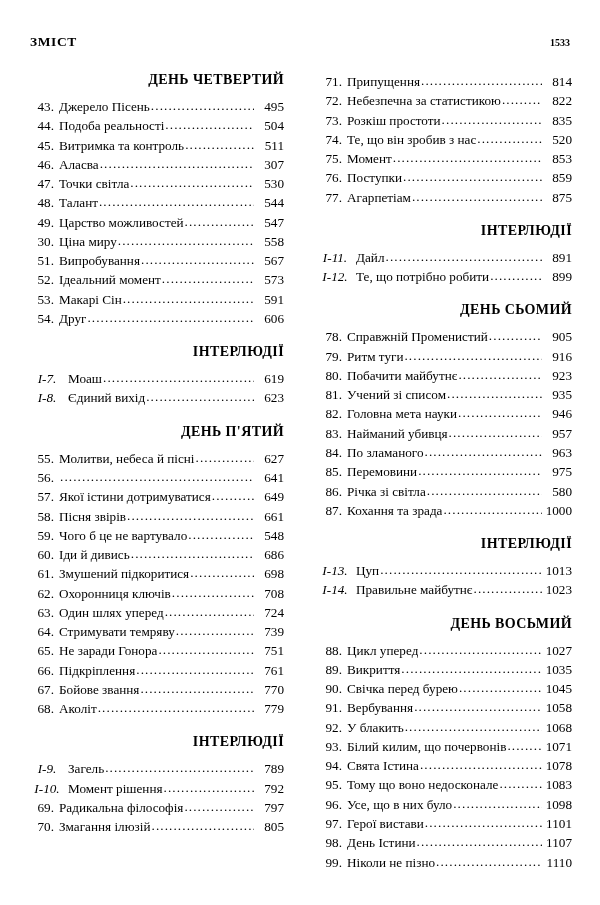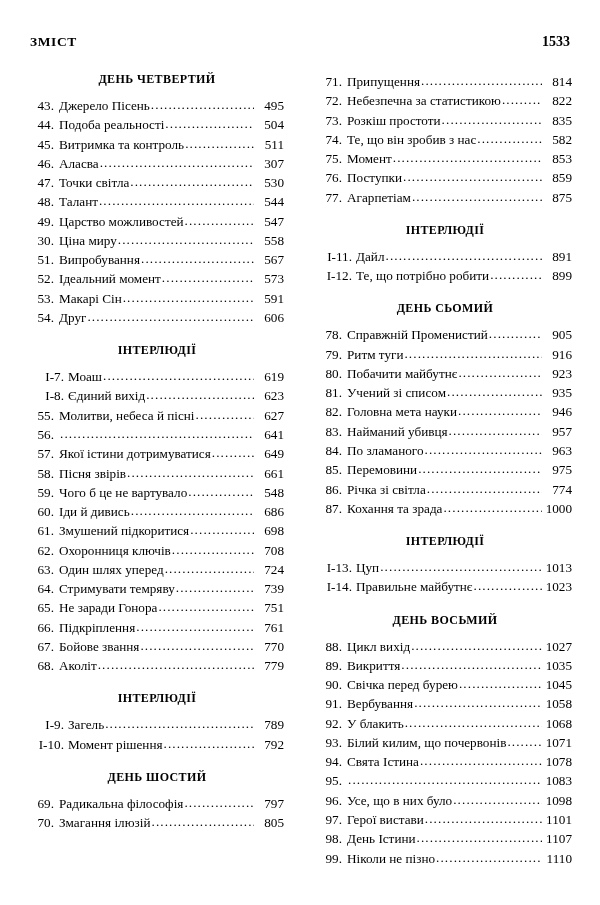--- a/index.html
+++ b/index.html
@@ -32,7 +32,7 @@
     margin-bottom: 22px;
   }
   .header .folio {
-    font-size: 14px;
+    font-size: 10px;
     letter-spacing: 0;
     margin-left: 20px;
   }

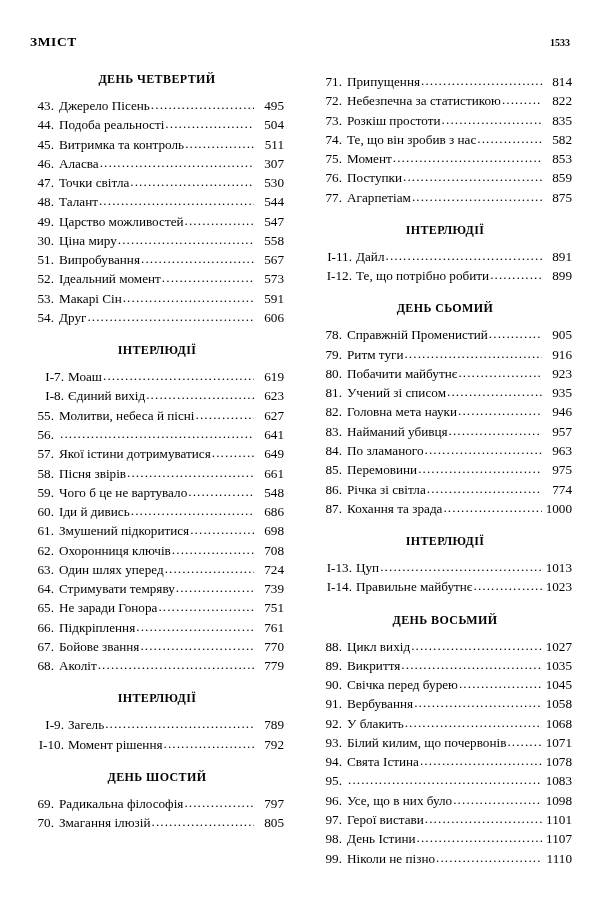--- a/index.html
+++ b/index.html
@@ -45,9 +45,9 @@
     flex: 0 0 254px;
   }
   .sec-title {
-    text-align: center;
+    text-align: right;
     font-weight: bold;
-    font-size: 12px;
+    font-size: 14px;
     letter-spacing: 0.4px;
     margin: 16px 0 9px 0;
   }

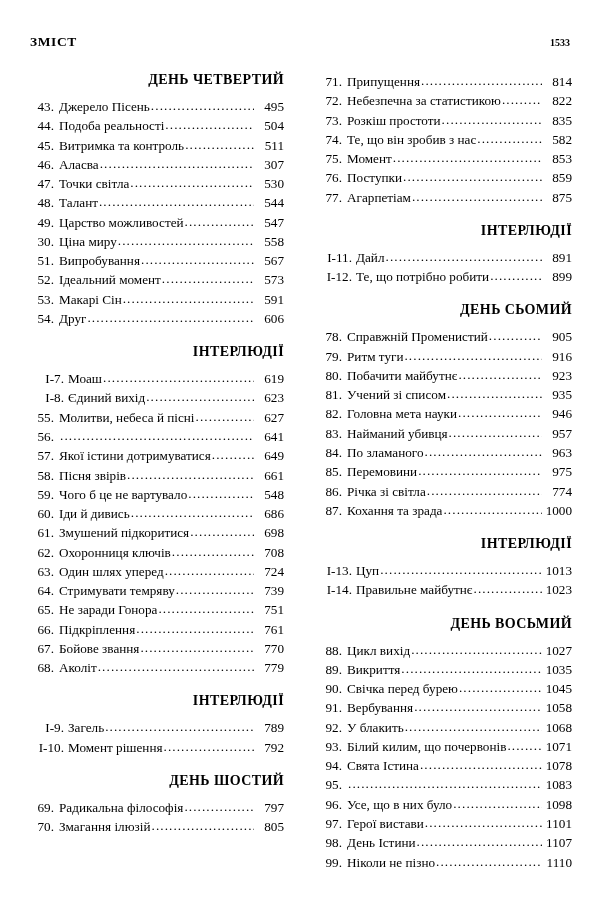--- a/index.html
+++ b/index.html
@@ -320,7 +320,7 @@
           <span class="num n2">74.</span>
           <span class="label">Те, що він зробив з нас</span>
           <span class="dots">..........................................................................................</span>
-          <span class="page-no">582</span>
+          <span class="page-no">520</span>
         </div>
         <div class="entry">
           <span class="num n2">75.</span>

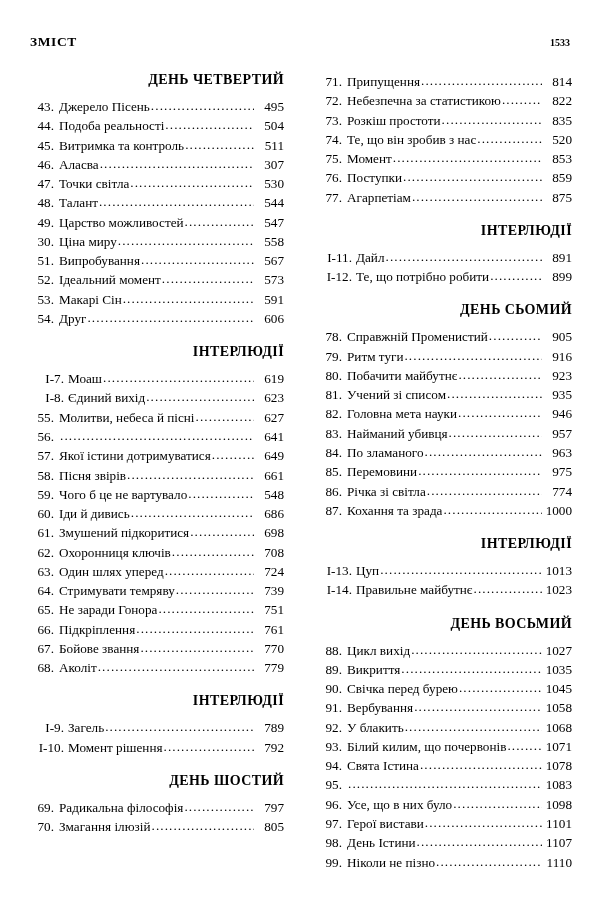--- a/index.html
+++ b/index.html
@@ -67,7 +67,7 @@
     padding-right: 5px;
   }
   .entry .num.n2 { min-width: 24px; }
-  .entry .num.inter { min-width: 34px; text-align: right; padding-right: 4px; }
+  .entry .num.inter { min-width: 34px; text-align: center; padding-right: 4px; font-style: italic; }
   .entry .label {
     flex: 0 0 auto;
     overflow: hidden;

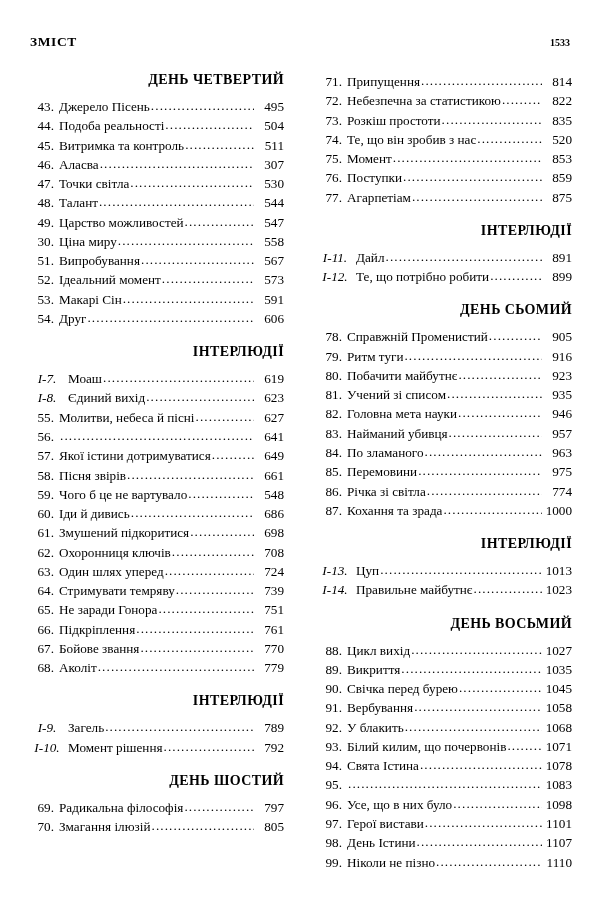--- a/index.html
+++ b/index.html
@@ -187,6 +187,7 @@
           <span class="dots">..........................................................................................</span>
           <span class="page-no">623</span>
         </div>
+        <div class="sec-title">ДЕНЬ П'ЯТИЙ</div>
         <div class="entry">
           <span class="num n2">55.</span>
           <span class="label">Молитви, небеса й пісні</span>

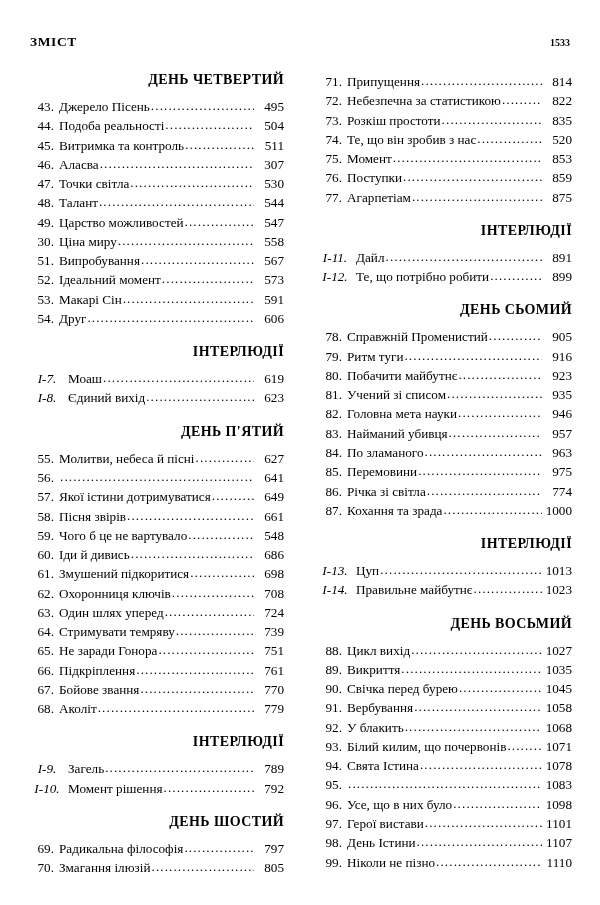--- a/index.html
+++ b/index.html
@@ -407,7 +407,7 @@
           <span class="num n2">86.</span>
           <span class="label">Річка зі світла</span>
           <span class="dots">..........................................................................................</span>
-          <span class="page-no">774</span>
+          <span class="page-no">580</span>
         </div>
         <div class="entry">
           <span class="num n2">87.</span>

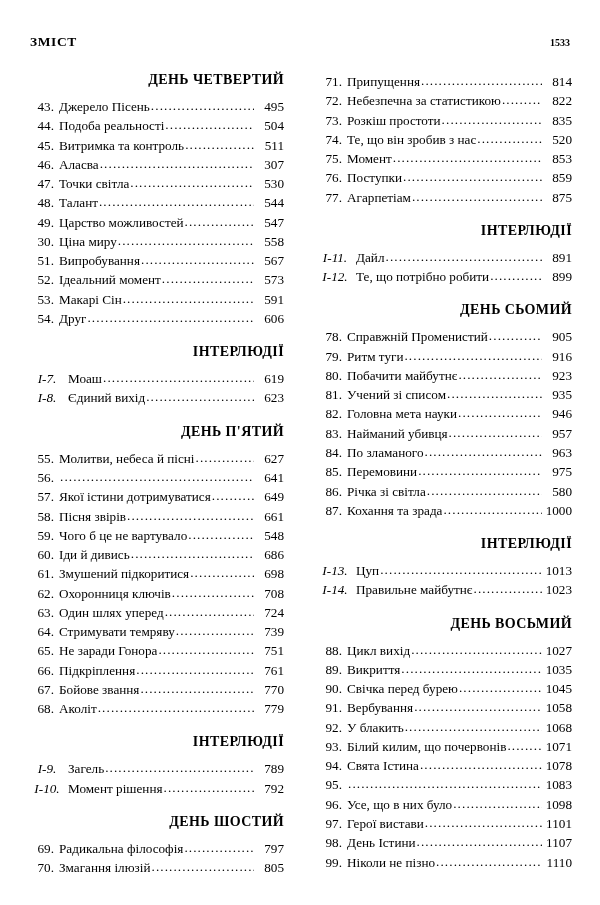--- a/index.html
+++ b/index.html
@@ -431,7 +431,7 @@
         <div class="sec-title">ДЕНЬ ВОСЬМИЙ</div>
         <div class="entry">
           <span class="num n2">88.</span>
-          <span class="label">Цикл вихід</span>
+          <span class="label">Цикл уперед</span>
           <span class="dots">..........................................................................................</span>
           <span class="page-no">1027</span>
         </div>

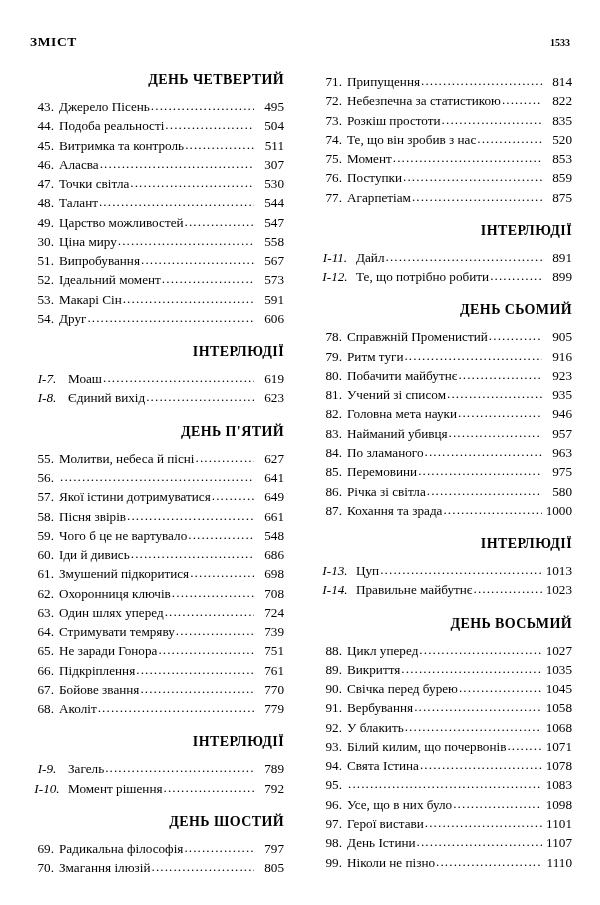--- a/index.html
+++ b/index.html
@@ -473,6 +473,7 @@
         </div>
         <div class="entry">
           <span class="num n2">95.</span>
+          <span class="label">Тому що воно недосконале</span>
           <span class="dots">..........................................................................................</span>
           <span class="page-no">1083</span>
         </div>

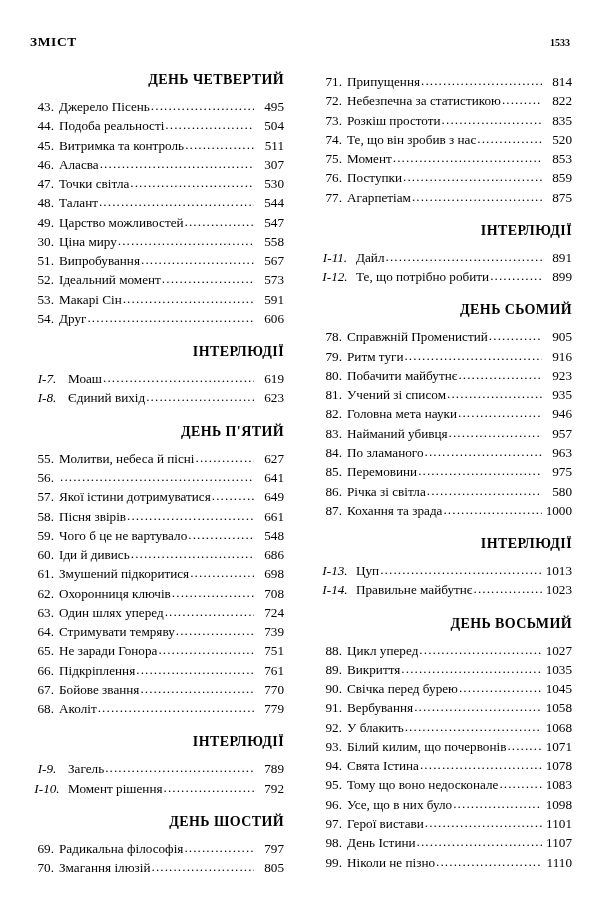--- a/index.html
+++ b/index.html
@@ -284,7 +284,6 @@
           <span class="dots">..........................................................................................</span>
           <span class="page-no">792</span>
         </div>
-        <div class="sec-title">ДЕНЬ ШОСТИЙ</div>
         <div class="entry">
           <span class="num n2">69.</span>
           <span class="label">Радикальна філософія</span>

